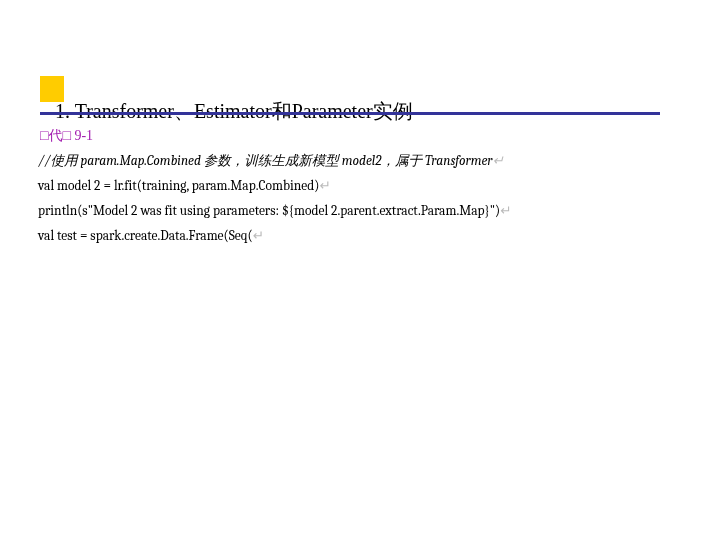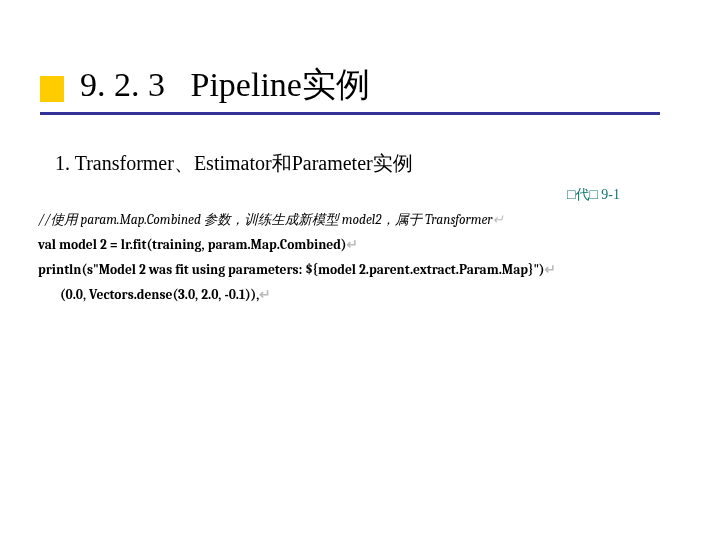--- a/index.html
+++ b/index.html
@@ -87,11 +87,6 @@
 
 <div class="header-area">
   <div class="yellow-box"></div>
-  <div class="title">
-    <span>9. 2. 3</span>
-    &nbsp;
-    <span>Pipeline实例</span>
-  </div>
   <div class="title-underline"></div>
 </div>
 

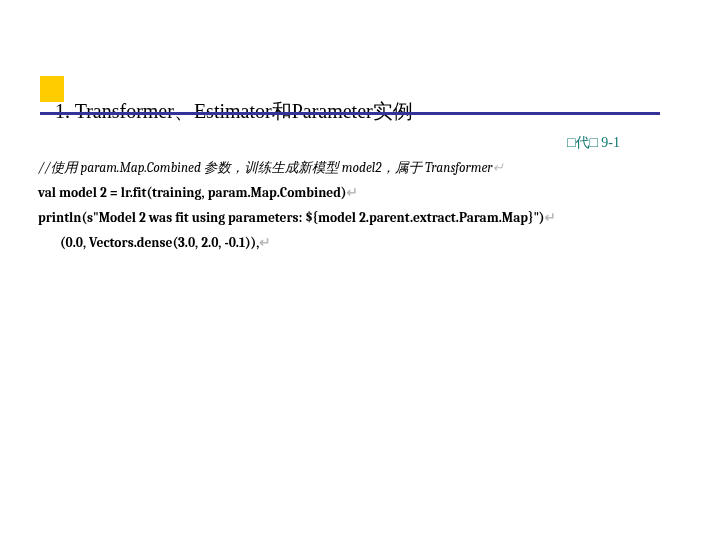--- a/index.html
+++ b/index.html
@@ -49,10 +49,10 @@
       margin-top: 36px;
     }
     .code-label {
-      text-align: right;
+      text-align: left;
       font-size: 14px;
-      color: #0f766e;
-      margin-top: 9px;
+      color: #a21caf;
+      margin-top: 2px;
       padding-left: 40px;
       width: 620px;
       font-family: "SimSun", serif;

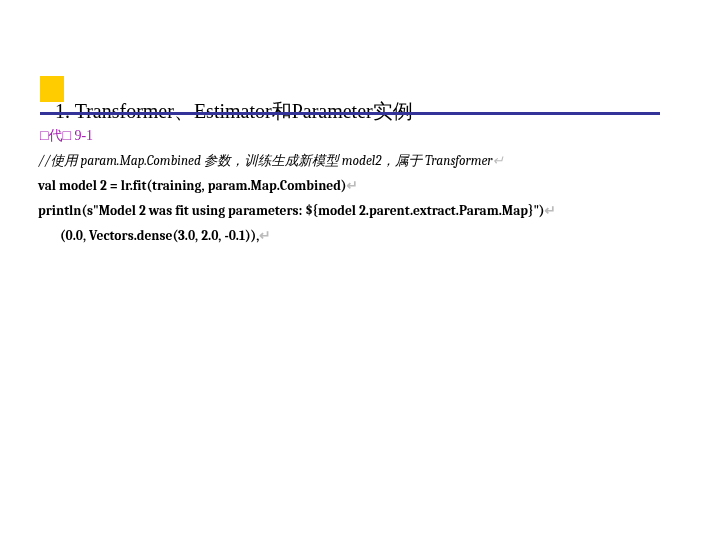--- a/index.html
+++ b/index.html
@@ -73,7 +73,7 @@
       font-style: italic;
     }
     .code-block .bold {
-      font-weight: bold;
+      font-weight: normal;
     }
     .code-block .indent {
       padding-left: 22px;

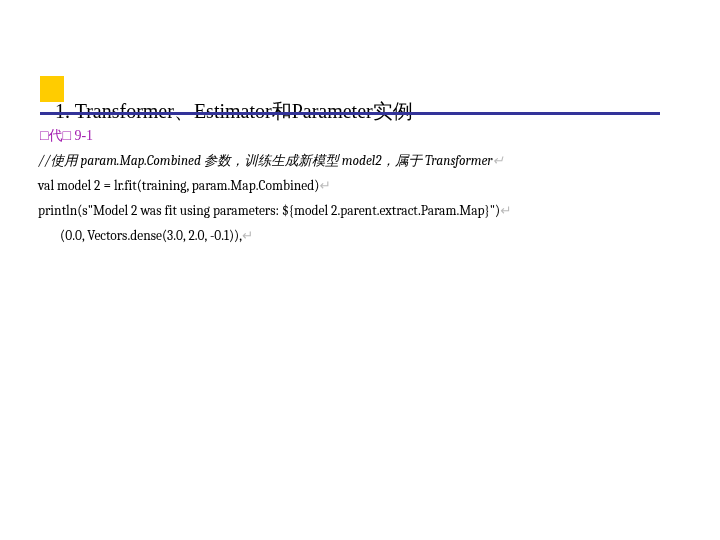--- a/index.html
+++ b/index.html
@@ -104,6 +104,9 @@
   <div class="line bold">
     <span>println(s"Model 2 was fit using parameters: ${model 2.parent.extract.Param.Map}")</span><span class="eol-mark">↵</span>
   </div>
+  <div class="line bold">
+    <span>val test = spark.create.Data.Frame(Seq(</span><span class="eol-mark">↵</span>
+  </div>
   <div class="line bold indent">
     <span>(0.0, Vectors.dense(3.0, 2.0, -0.1)),</span><span class="eol-mark">↵</span>
   </div>

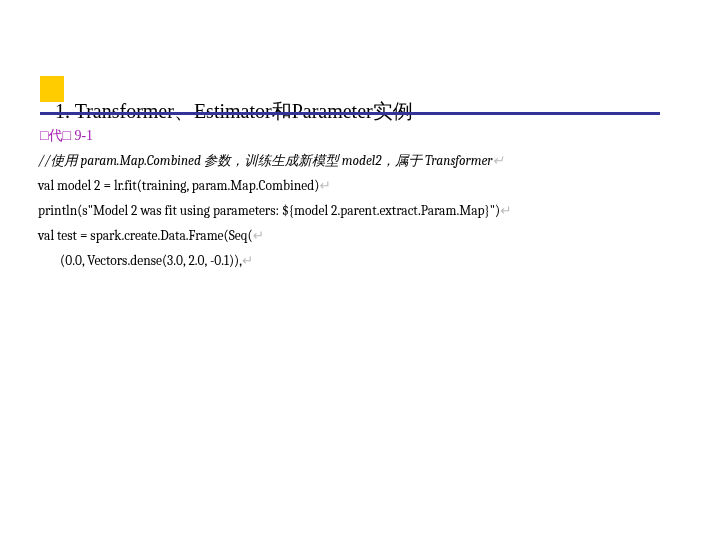--- a/index.html
+++ b/index.html
@@ -107,9 +107,6 @@
   <div class="line bold">
     <span>val test = spark.create.Data.Frame(Seq(</span><span class="eol-mark">↵</span>
   </div>
-  <div class="line bold indent">
-    <span>(0.0, Vectors.dense(3.0, 2.0, -0.1)),</span><span class="eol-mark">↵</span>
-  </div>
 </div>
 
 </body></html>

